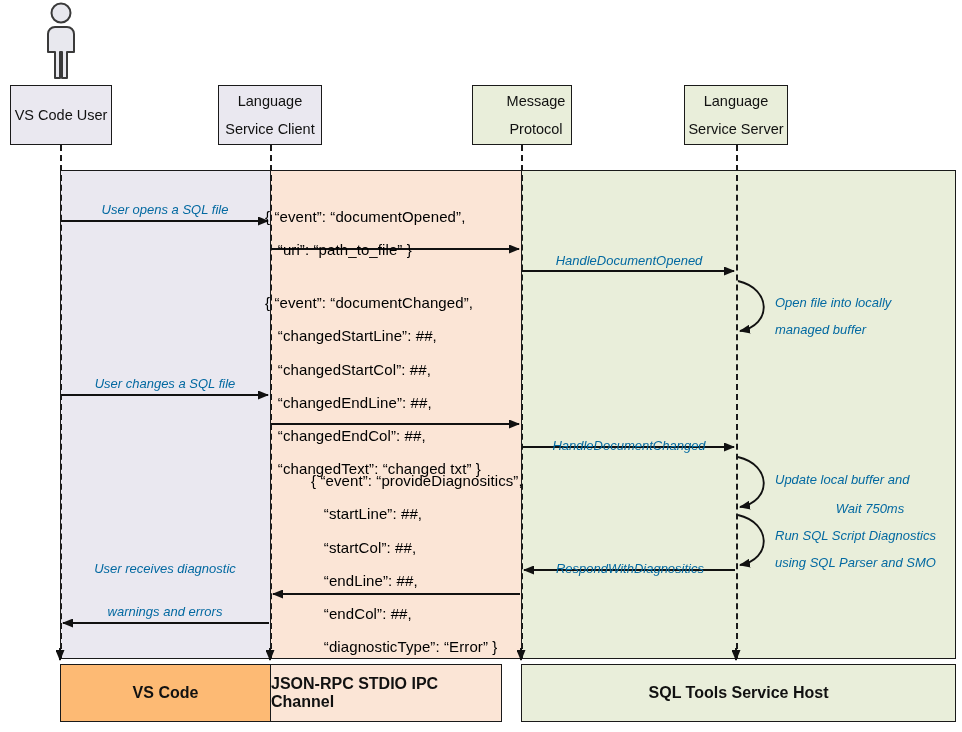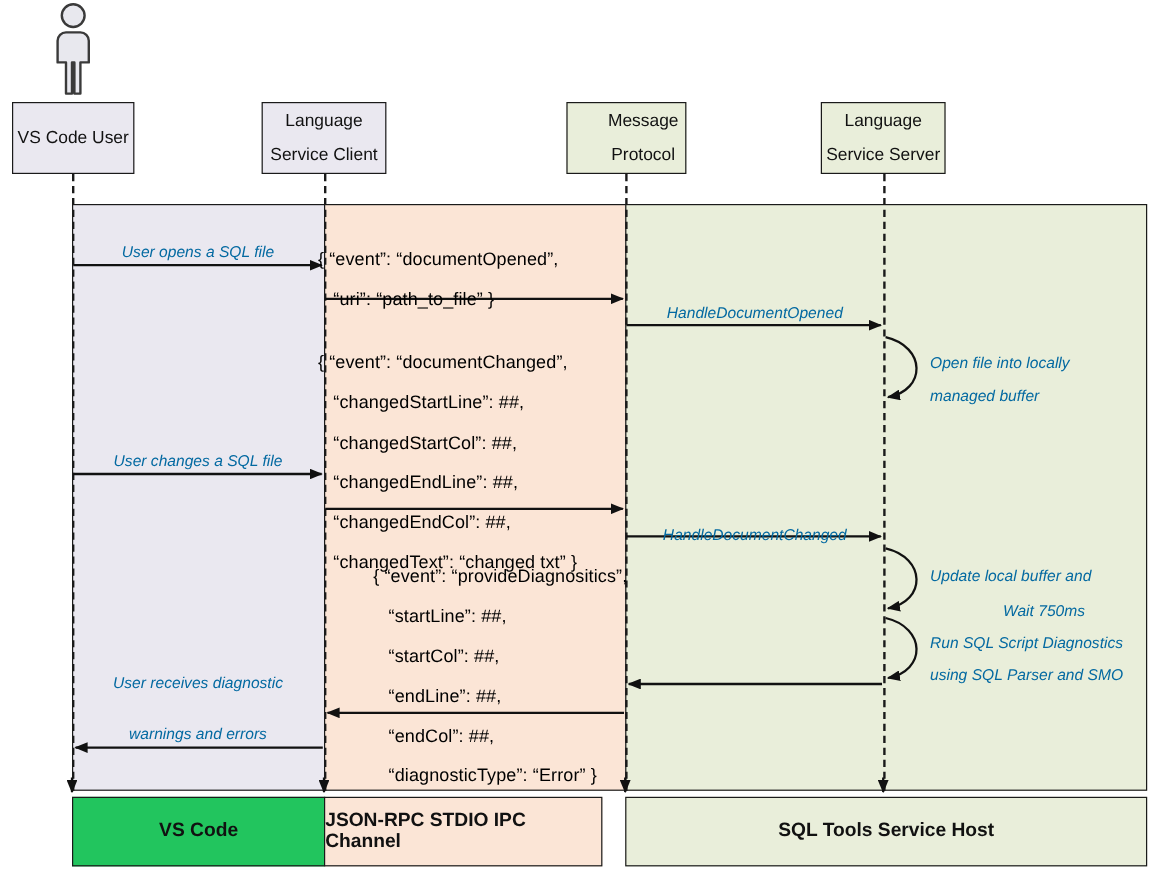--- a/index.html
+++ b/index.html
@@ -183,6 +183,7 @@
 
   <div class="caption" style="left:523px; top:435px; width:212px;">HandleDocumentChanged</div>
 
+  <div class="caption" style="left:524px; top:558px; width:212px;">RespondWithDiagnositics</div>
 
   <div class="caption" style="left:775px; top:292px; width:190px; text-align:left;">Open file into locally</div>
   <div class="caption" style="left:775px; top:319px; width:190px; text-align:left;">managed buffer</div>

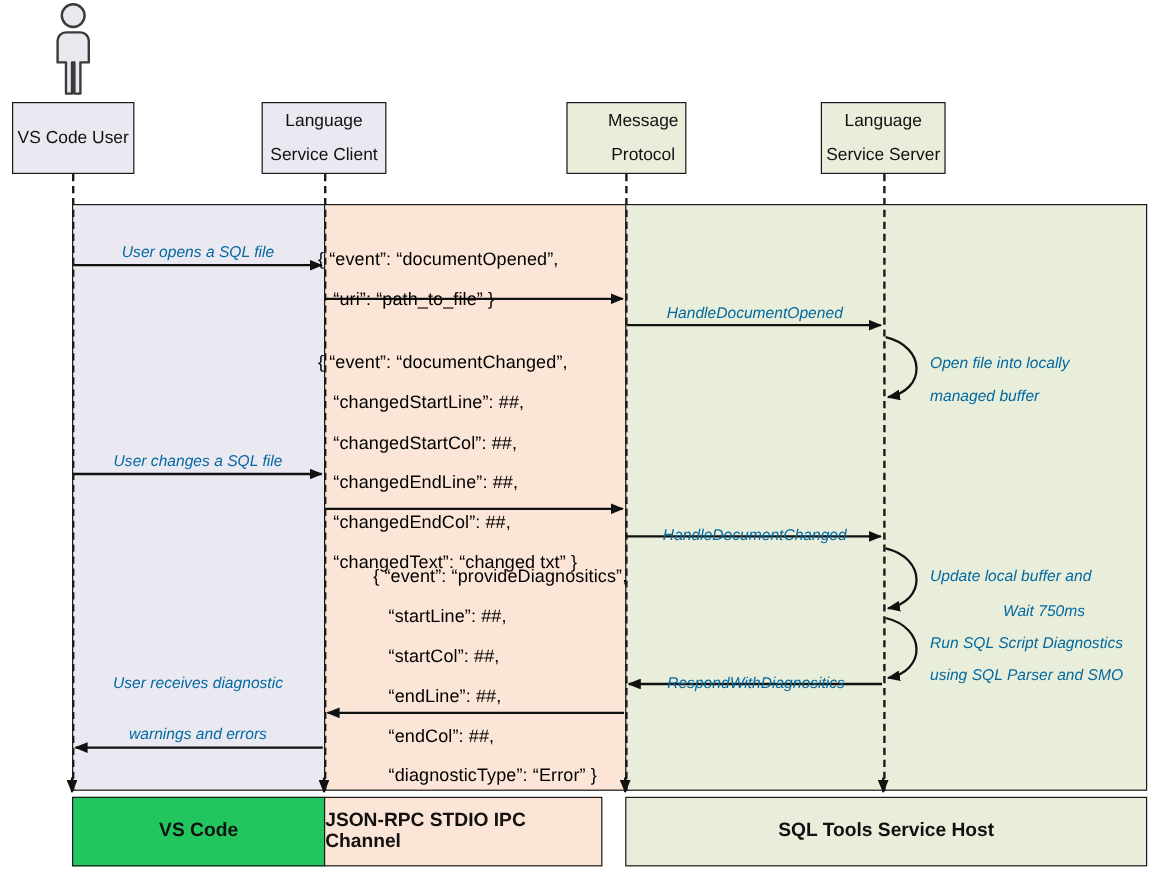--- a/index.html
+++ b/index.html
@@ -91,7 +91,7 @@
     display:flex;align-items:center;justify-content:center;
     font-size:16px;font-weight:bold;color:#111;
   }
-  #leg-vscode{left:60px;  top:664px; width:211px; height:58px; background:#22c55e;}
+  #leg-vscode{left:60px;  top:664px; width:211px; height:58px; background:#fdba74;}
   #leg-ipc   {left:270px; top:664px; width:232px; height:58px; background:#fbe5d6;}
   #leg-host  {left:521px; top:664px; width:435px; height:58px; background:#e9eeda;}
 </style>

